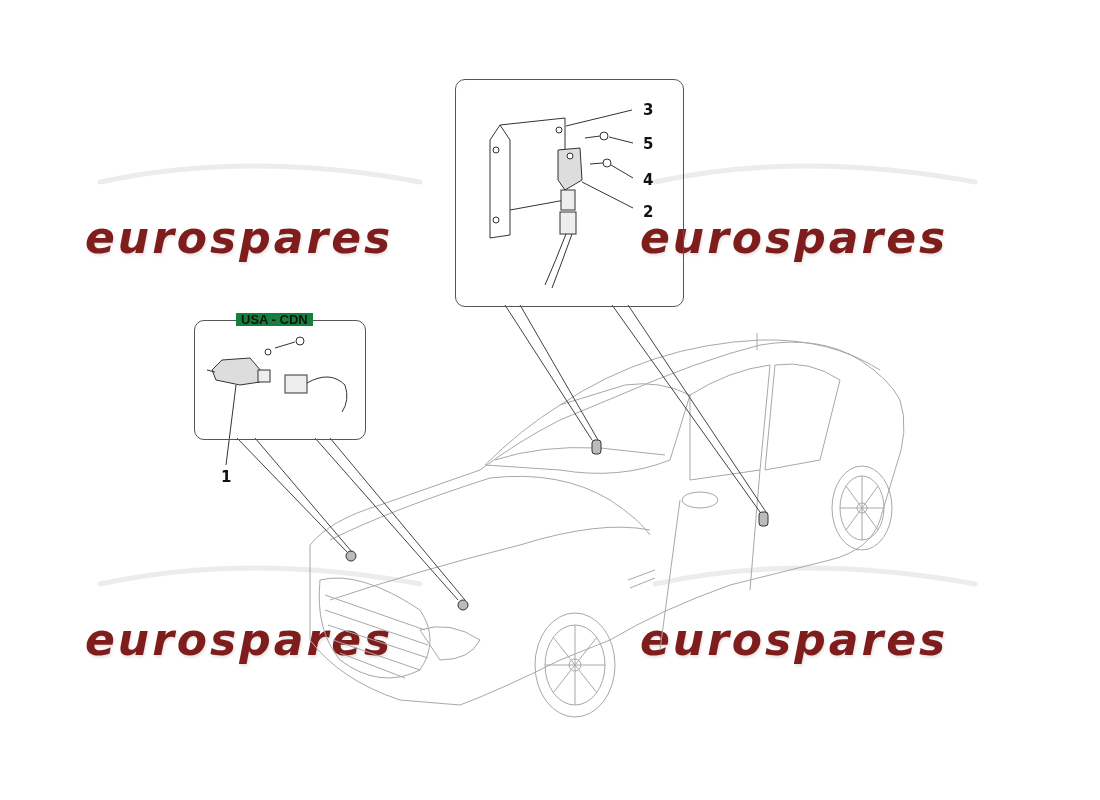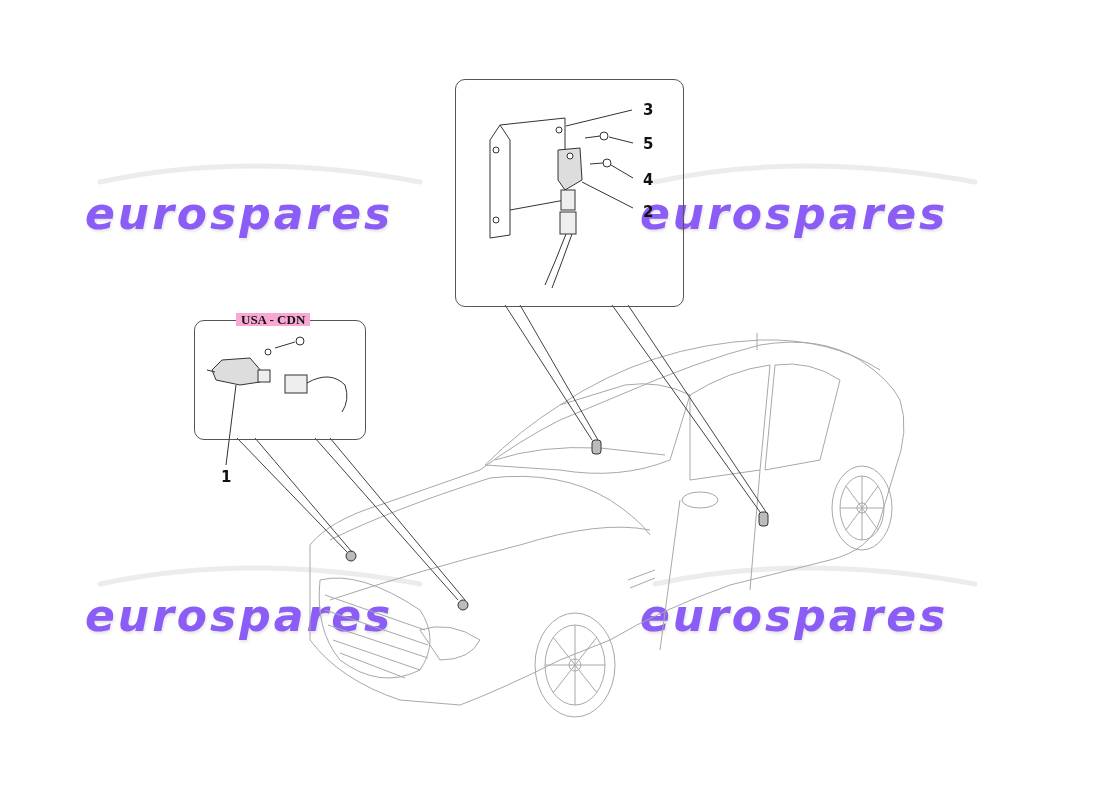--- a/index.html
+++ b/index.html
@@ -5,7 +5,7 @@
   html,body{margin:0;padding:0;background:#fff;}
   #stage{position:relative;width:1100px;height:800px;overflow:hidden;background:#ffffff;font-family:"DejaVu Sans",sans-serif;}
   svg{position:absolute;left:0;top:0;}
-  .wm{position:absolute;font-family:"DejaVu Sans",sans-serif;font-weight:bold;font-style:italic;font-size:44px;letter-spacing:3px;color:#8b5cf6;text-shadow:1px 2px 3px #e2e2e2;user-select:none;}
+  .wm{position:absolute;font-family:"DejaVu Sans",sans-serif;font-weight:bold;font-style:italic;font-size:44px;letter-spacing:3px;color:#7f1d1d;text-shadow:1px 2px 3px #e2e2e2;user-select:none;margin-top:24px;}
   .callout{position:absolute;font-family:"DejaVu Sans",sans-serif;font-weight:bold;font-size:15px;color:#111;line-height:1;}
   .region-title{position:absolute;font-family:Liberation Serif, serif;font-weight:bold;font-size:13px;color:#111;background:#f9a8d4;padding:0 5px;line-height:1;text-align:right;}
   .inset{position:absolute;border:1px solid #555;border-radius:10px;}

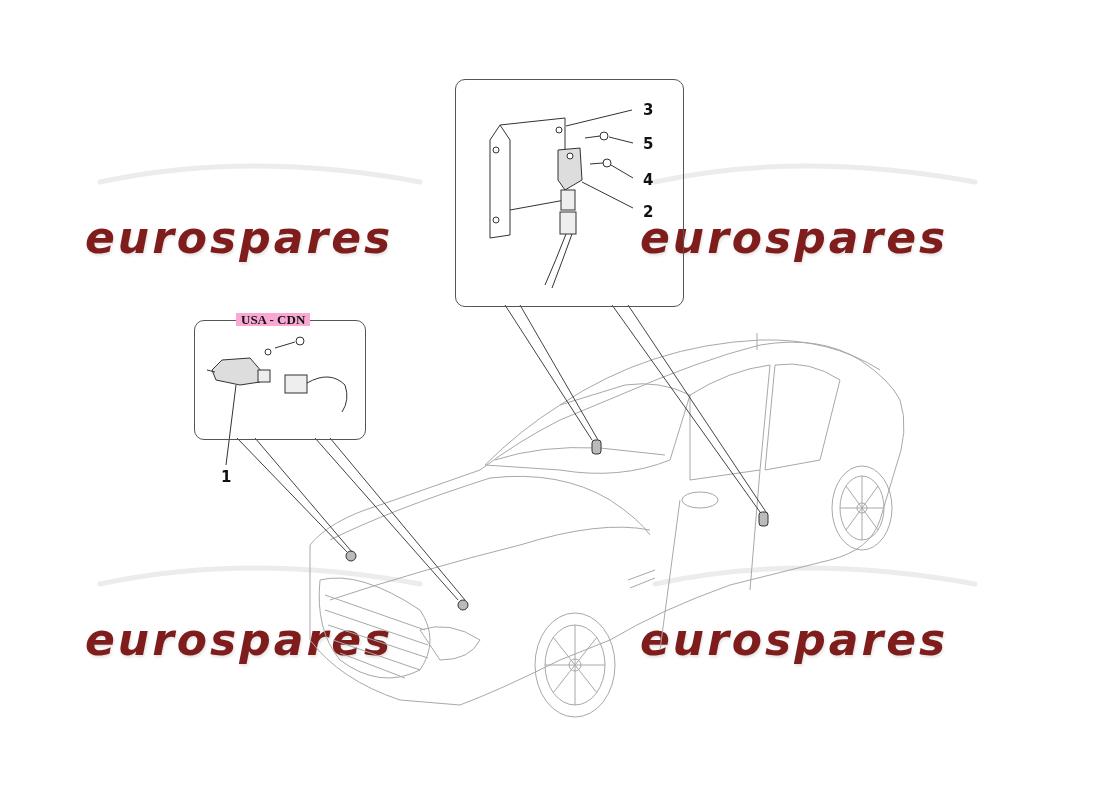--- a/index.html
+++ b/index.html
@@ -7,7 +7,7 @@
   svg{position:absolute;left:0;top:0;}
   .wm{position:absolute;font-family:"DejaVu Sans",sans-serif;font-weight:bold;font-style:italic;font-size:44px;letter-spacing:3px;color:#7f1d1d;text-shadow:1px 2px 3px #e2e2e2;user-select:none;margin-top:24px;}
   .callout{position:absolute;font-family:"DejaVu Sans",sans-serif;font-weight:bold;font-size:15px;color:#111;line-height:1;}
-  .region-title{position:absolute;font-family:Liberation Serif, serif;font-weight:bold;font-size:13px;color:#111;background:#f9a8d4;padding:0 5px;line-height:1;text-align:right;}
+  .region-title{position:absolute;font-family:Liberation Sans, sans-serif;font-weight:bold;font-size:13px;color:#111;background:#15803d;padding:0 5px;line-height:1;text-align:right;}
   .inset{position:absolute;border:1px solid #555;border-radius:10px;}
 </style>
 </head>

